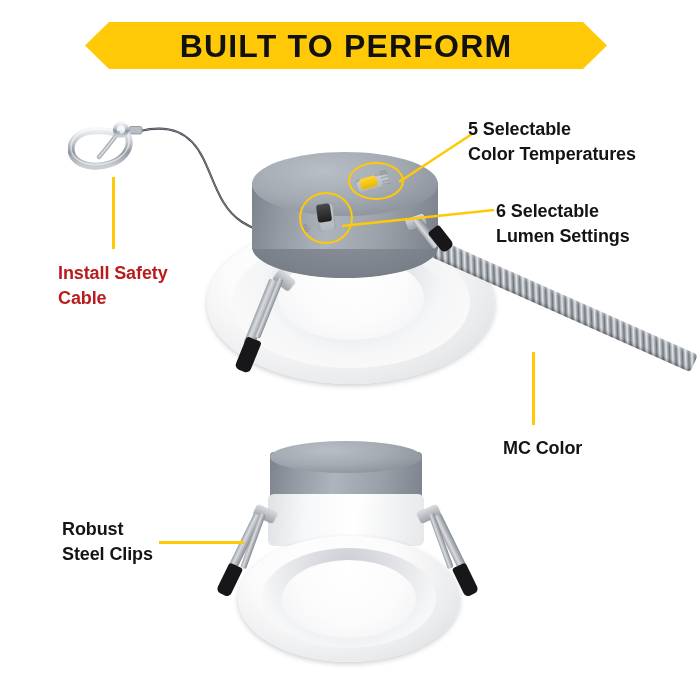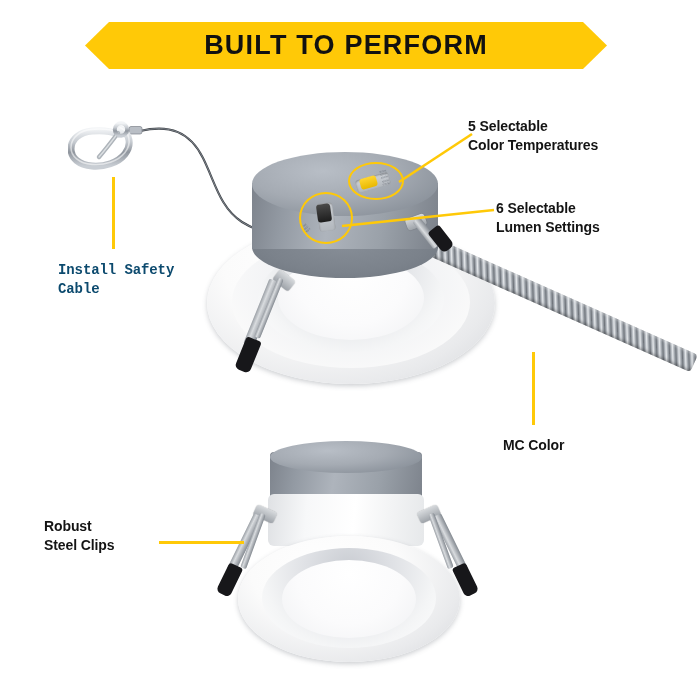--- a/index.html
+++ b/index.html
@@ -19,7 +19,7 @@
     display:flex; align-items:center; justify-content:center;
   }
   .banner-text {
-    font-size:27px; font-weight:bold; letter-spacing:1.2px;
+    font-size:32px; font-weight:bold; letter-spacing:1.2px;
     color:#111111; line-height:1; white-space:nowrap;
     font-family:"Liberation Sans", sans-serif;
     text-align:center;

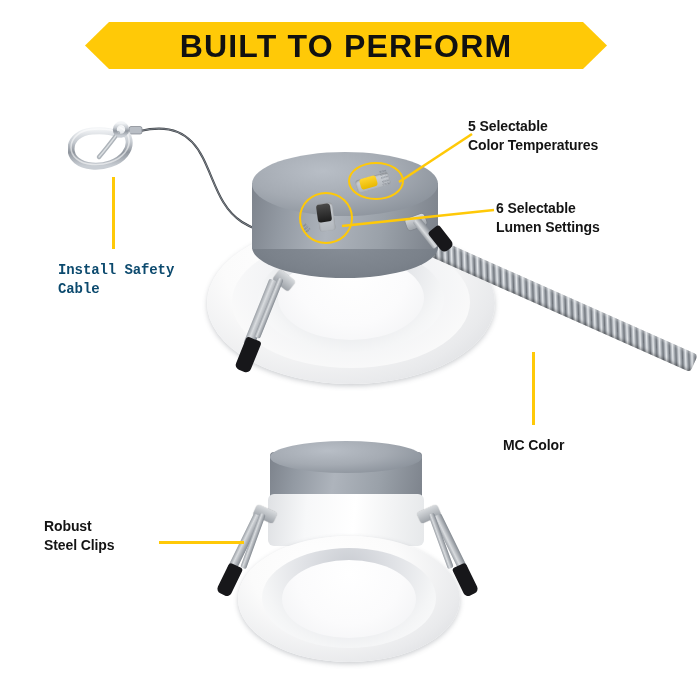--- a/index.html
+++ b/index.html
@@ -27,7 +27,7 @@
 
   
   .callout {
-    position:absolute; font-size:14px; font-weight:bold;
+    position:absolute; font-size:18px; font-weight:bold;
     color:#141414; line-height:1.38; white-space:pre-line;
     letter-spacing:-0.1px;
   }

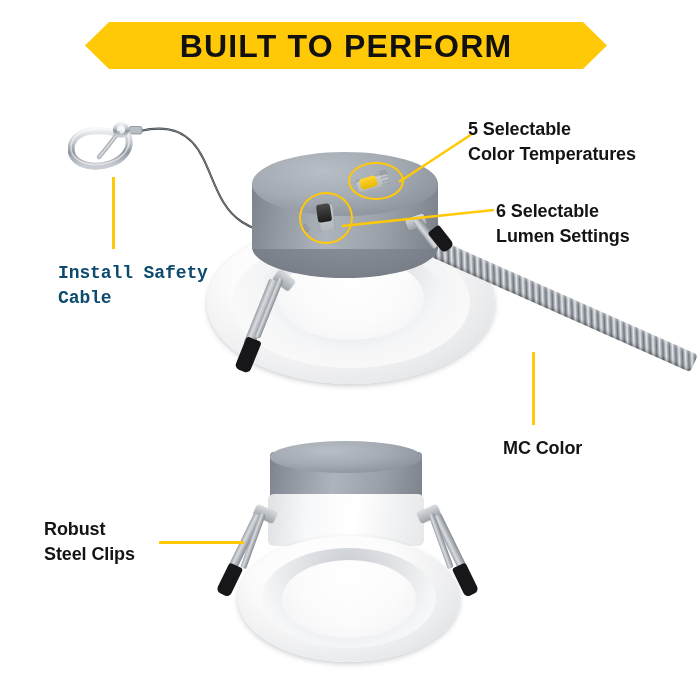--- a/index.html
+++ b/index.html
@@ -204,7 +204,7 @@
   <div class="callout" style="left: 496px; top: 199px; color: rgb(20, 20, 20);">6 Selectable
 Lumen Settings</div>
 
-  <div class="callout" style="left: 58px; top: 261px; color: #0c4a6e; font-family: Liberation Mono, monospace;">Install Safety
+  <div class="callout" style="left: 58px; top: 261px; color: #b91c1c;">Install Safety
 Cable</div>
 
   <div class="callout" style="left: 503px; top: 436px; color: rgb(20, 20, 20);">MC Color</div>

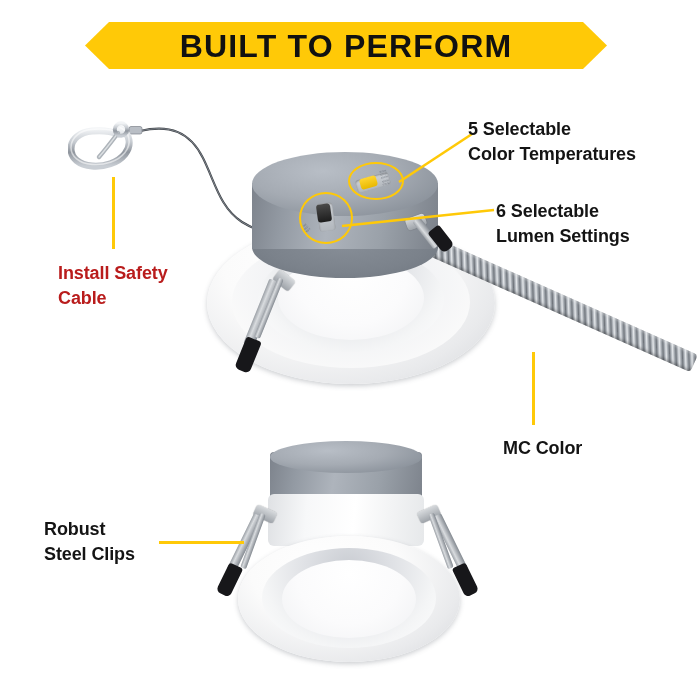--- a/index.html
+++ b/index.html
@@ -234,7 +234,7 @@
 
   <div class="lead" style="left: 159px; top: 541px; width: 85px; height: 2.6px; background: rgb(255, 201, 7);"></div>
 
-  <div class="callout" style="left: 44px; top: 517px; color: rgb(20, 20, 20);">Robust
+  <div class="callout" style="left: 62px; top: 517px; color: rgb(20, 20, 20);">Robust
 Steel Clips</div>
 
 </div>

